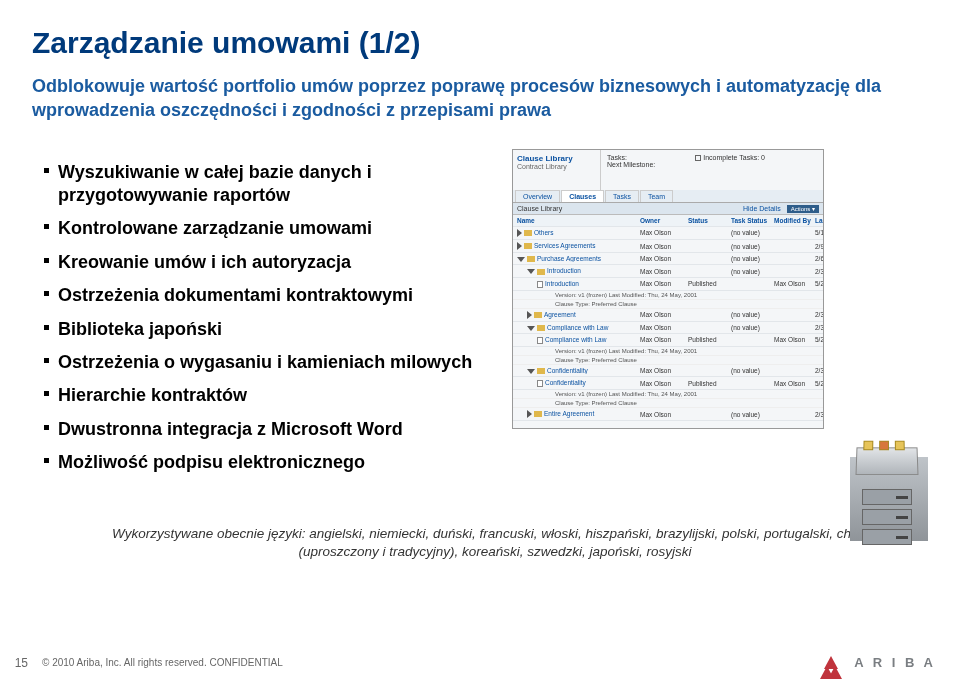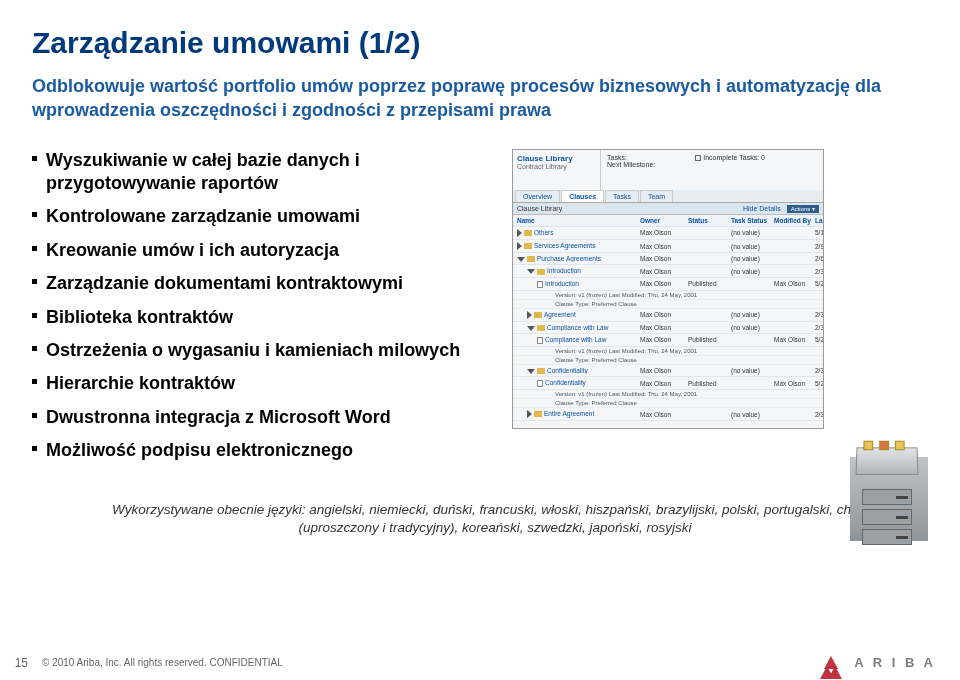--- a/index.html
+++ b/index.html
@@ -38,7 +38,7 @@
   }
   .bullets ul {
     list-style: none;
-    margin: 0;
+    margin: 12px;
     padding: 0;
   }
   .bullets li {

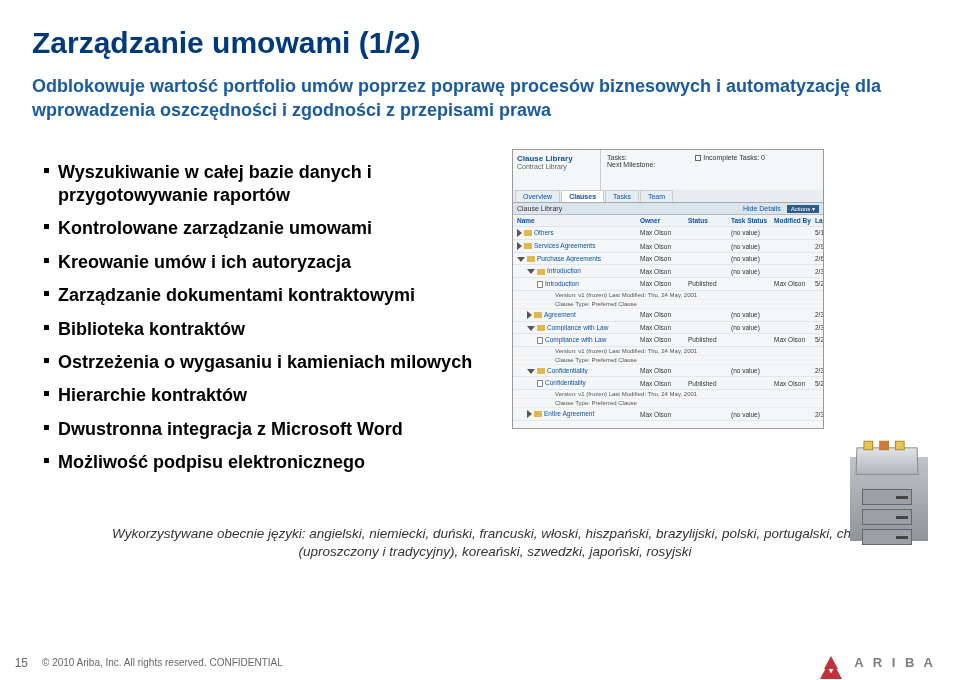--- a/index.html
+++ b/index.html
@@ -222,7 +222,7 @@
           <li>Wyszukiwanie w całej bazie danych i przygotowywanie raportów</li>
           <li>Kontrolowane zarządzanie umowami</li>
           <li>Kreowanie umów i ich autoryzacja</li>
-          <li>Zarządzanie dokumentami kontraktowymi</li>
+          <li>Ostrzeżenia dokumentami kontraktowymi</li>
           <li>Biblioteka kontraktów</li>
           <li>Ostrzeżenia o wygasaniu i kamieniach milowych</li>
           <li>Hierarchie kontraktów</li>

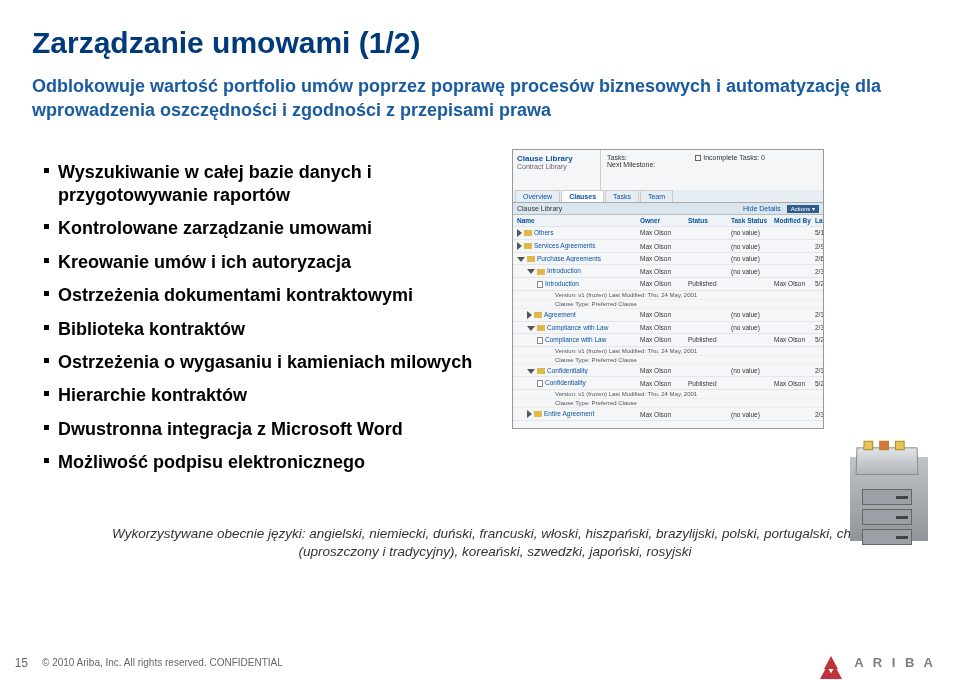--- a/index.html
+++ b/index.html
@@ -223,7 +223,7 @@
           <li>Kontrolowane zarządzanie umowami</li>
           <li>Kreowanie umów i ich autoryzacja</li>
           <li>Ostrzeżenia dokumentami kontraktowymi</li>
-          <li>Biblioteka kontraktów</li>
+          <li>Biblioteka japoński</li>
           <li>Ostrzeżenia o wygasaniu i kamieniach milowych</li>
           <li>Hierarchie kontraktów</li>
           <li>Dwustronna integracja z Microsoft Word</li>

